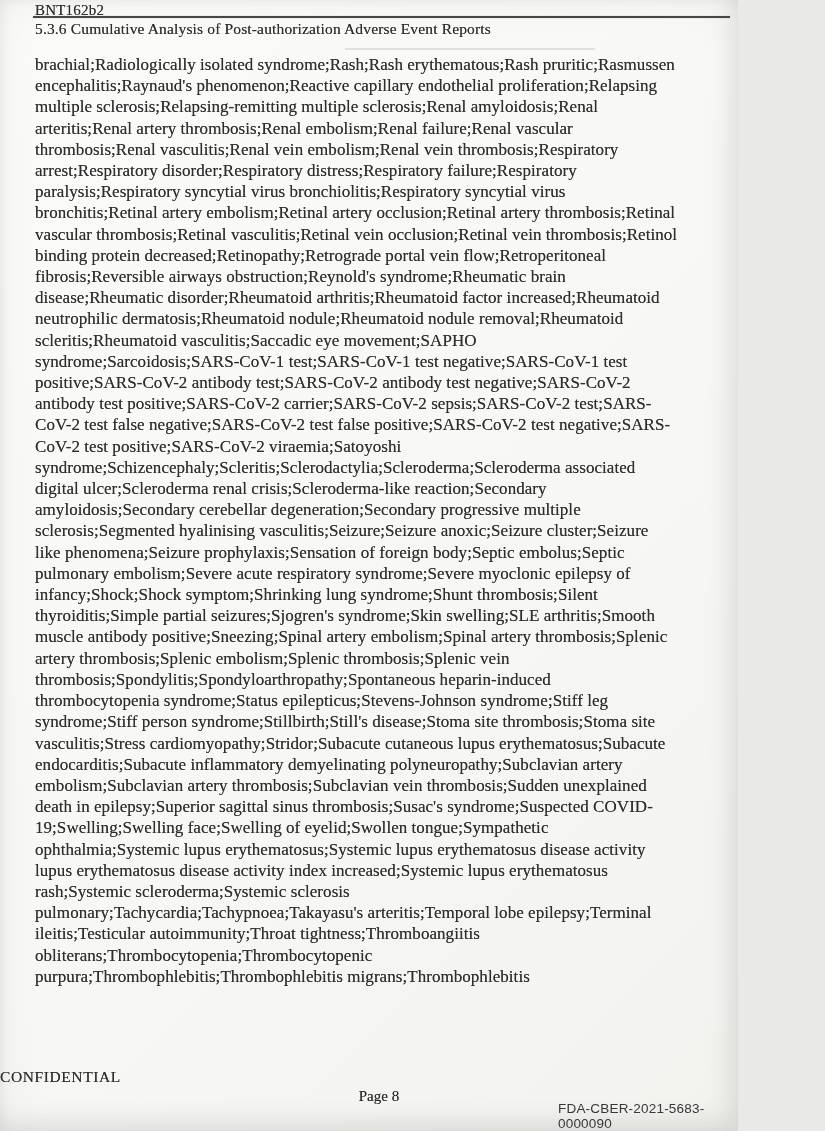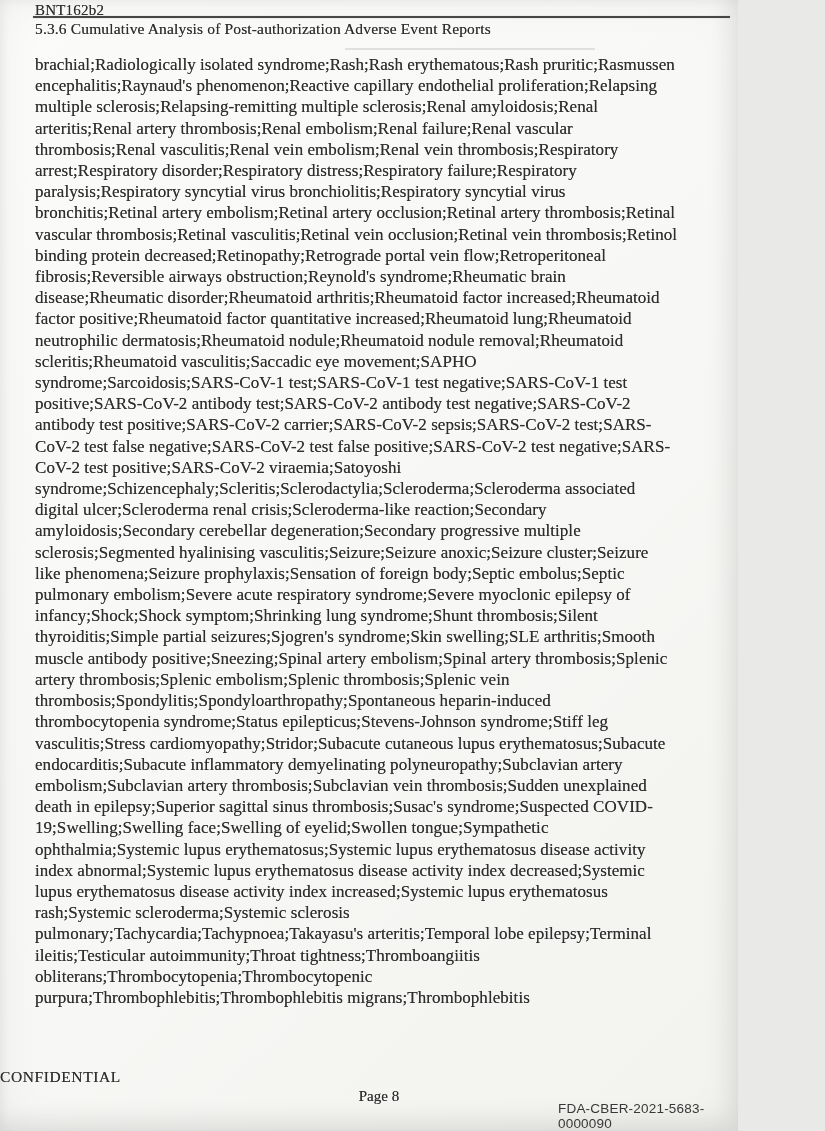--- a/index.html
+++ b/index.html
@@ -110,7 +110,6 @@
       <div class="body-line">binding protein decreased;Retinopathy;Retrograde portal vein flow;Retroperitoneal</div>
       <div class="body-line">fibrosis;Reversible airways obstruction;Reynold's syndrome;Rheumatic brain</div>
       <div class="body-line">disease;Rheumatic disorder;Rheumatoid arthritis;Rheumatoid factor increased;Rheumatoid</div>
-      <div class="body-line">factor positive;Rheumatoid factor quantitative increased;Rheumatoid lung;Rheumatoid</div>
       <div class="body-line">neutrophilic dermatosis;Rheumatoid nodule;Rheumatoid nodule removal;Rheumatoid</div>
       <div class="body-line">scleritis;Rheumatoid vasculitis;Saccadic eye movement;SAPHO</div>
       <div class="body-line">syndrome;Sarcoidosis;SARS-CoV-1 test;SARS-CoV-1 test negative;SARS-CoV-1 test</div>

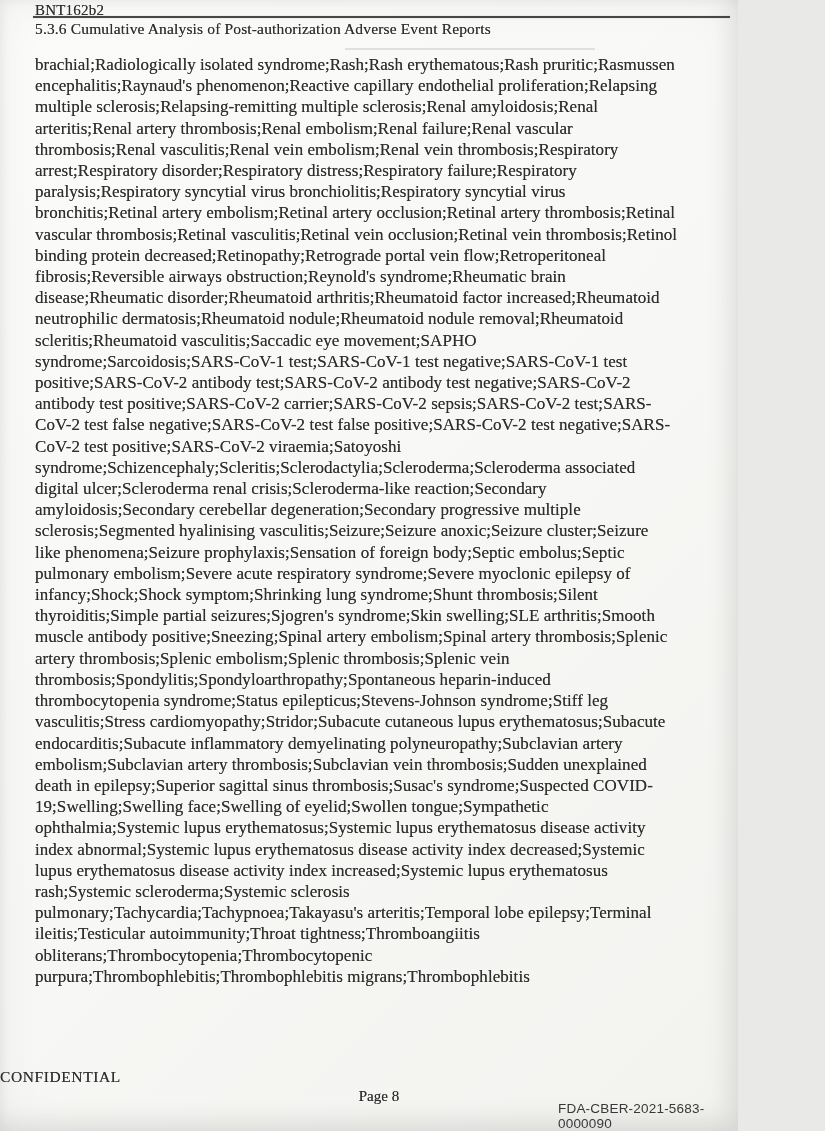--- a/index.html
+++ b/index.html
@@ -129,6 +129,7 @@
       <div class="body-line">artery thrombosis;Splenic embolism;Splenic thrombosis;Splenic vein</div>
       <div class="body-line">thrombosis;Spondylitis;Spondyloarthropathy;Spontaneous heparin-induced</div>
       <div class="body-line">thrombocytopenia syndrome;Status epilepticus;Stevens-Johnson syndrome;Stiff leg</div>
+      <div class="body-line">syndrome;Stiff person syndrome;Stillbirth;Still's disease;Stoma site thrombosis;Stoma site</div>
       <div class="body-line">vasculitis;Stress cardiomyopathy;Stridor;Subacute cutaneous lupus erythematosus;Subacute</div>
       <div class="body-line">endocarditis;Subacute inflammatory demyelinating polyneuropathy;Subclavian artery</div>
       <div class="body-line">embolism;Subclavian artery thrombosis;Subclavian vein thrombosis;Sudden unexplained</div>

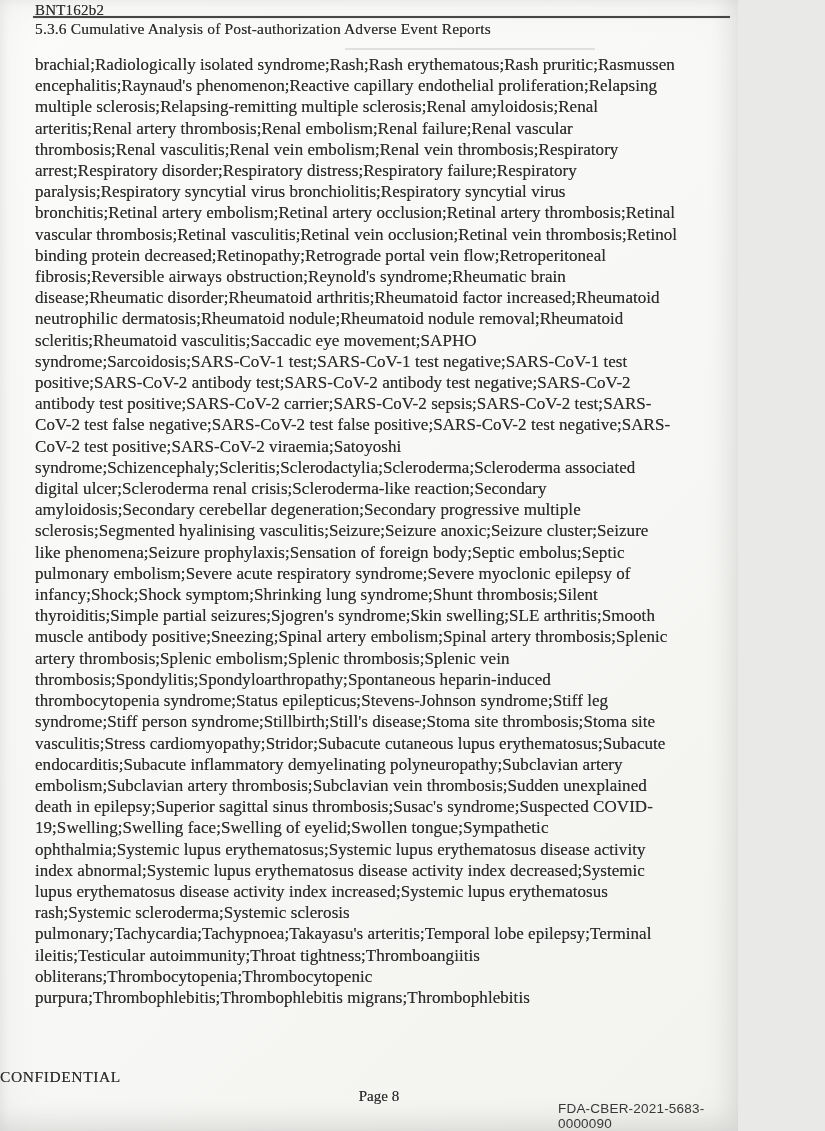--- a/index.html
+++ b/index.html
@@ -136,7 +136,6 @@
       <div class="body-line">death in epilepsy;Superior sagittal sinus thrombosis;Susac's syndrome;Suspected COVID-</div>
       <div class="body-line">19;Swelling;Swelling face;Swelling of eyelid;Swollen tongue;Sympathetic</div>
       <div class="body-line">ophthalmia;Systemic lupus erythematosus;Systemic lupus erythematosus disease activity</div>
-      <div class="body-line">index abnormal;Systemic lupus erythematosus disease activity index decreased;Systemic</div>
       <div class="body-line">lupus erythematosus disease activity index increased;Systemic lupus erythematosus</div>
       <div class="body-line">rash;Systemic scleroderma;Systemic sclerosis</div>
       <div class="body-line">pulmonary;Tachycardia;Tachypnoea;Takayasu's arteritis;Temporal lobe epilepsy;Terminal</div>

